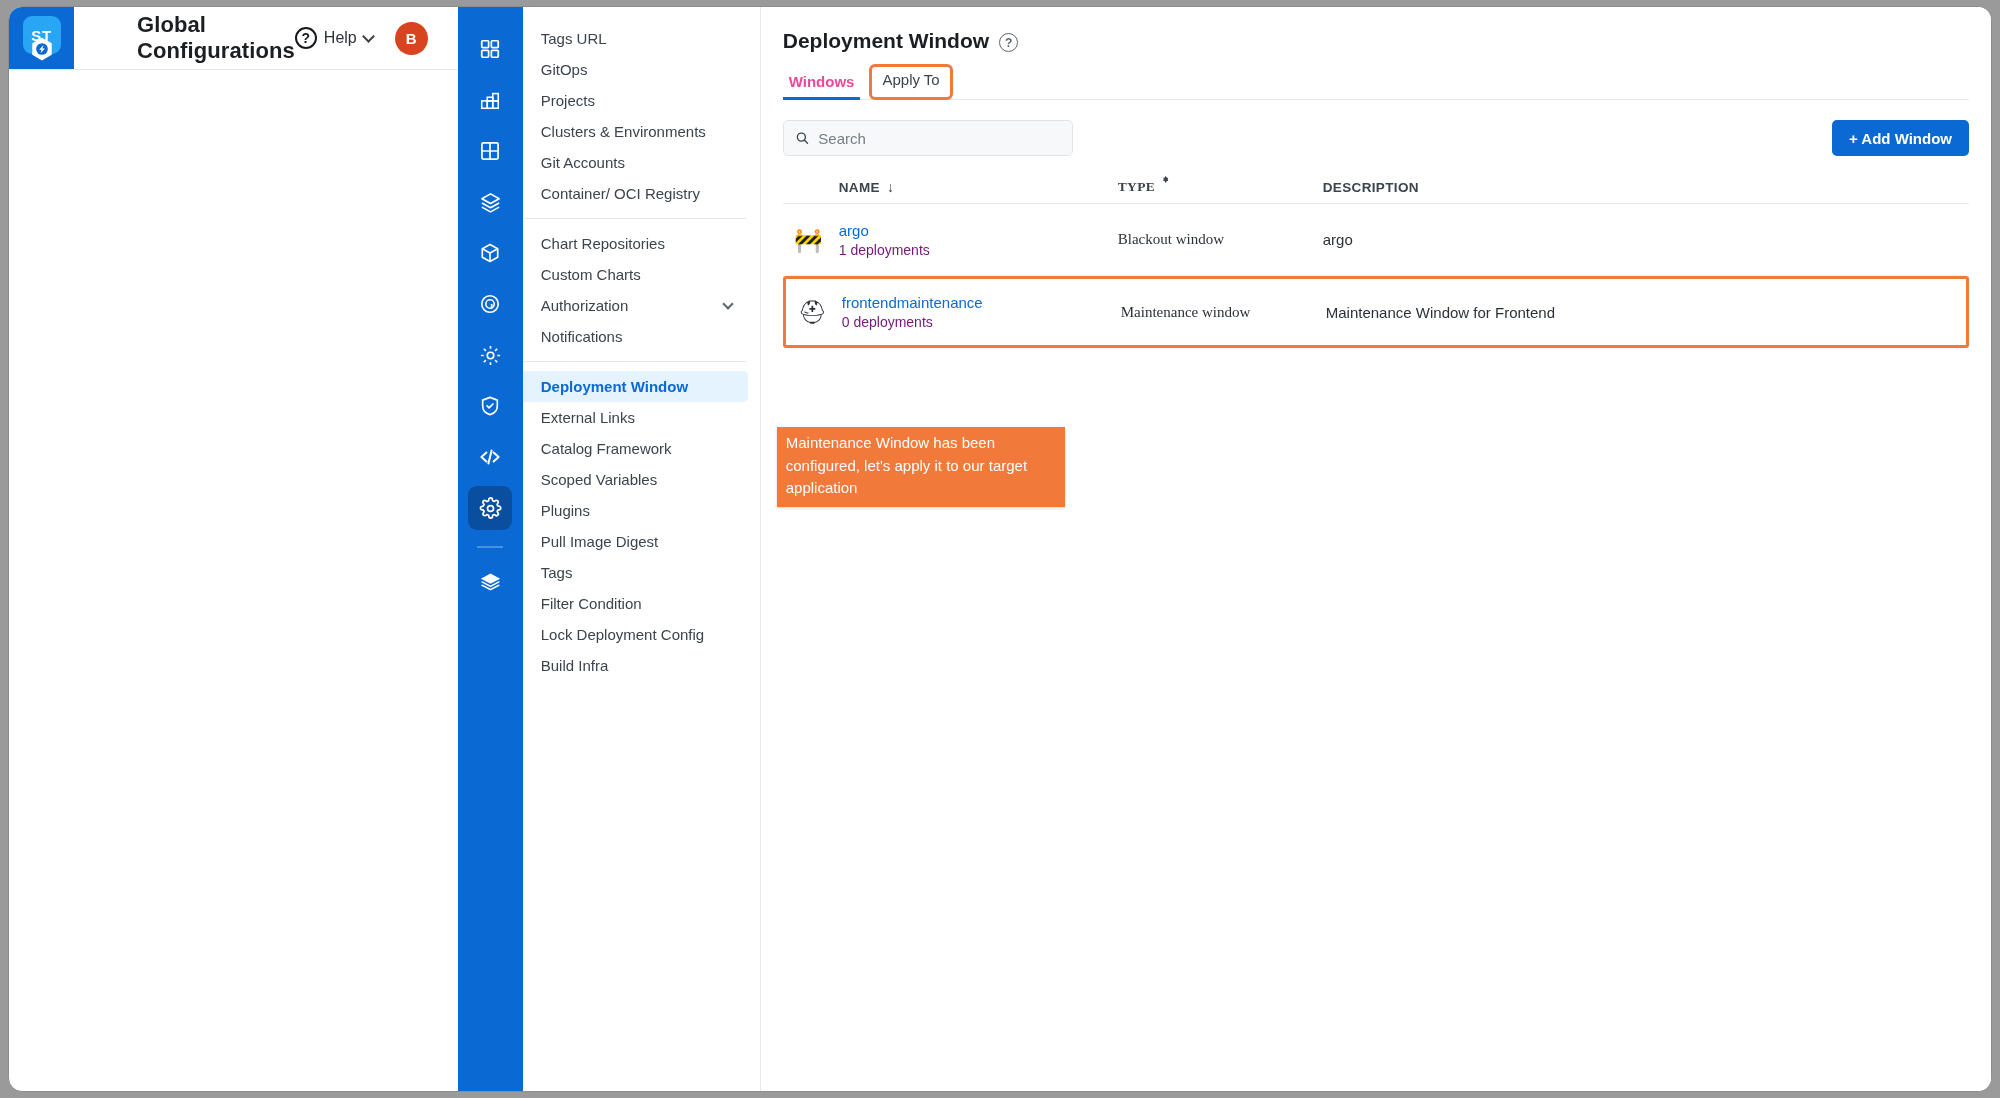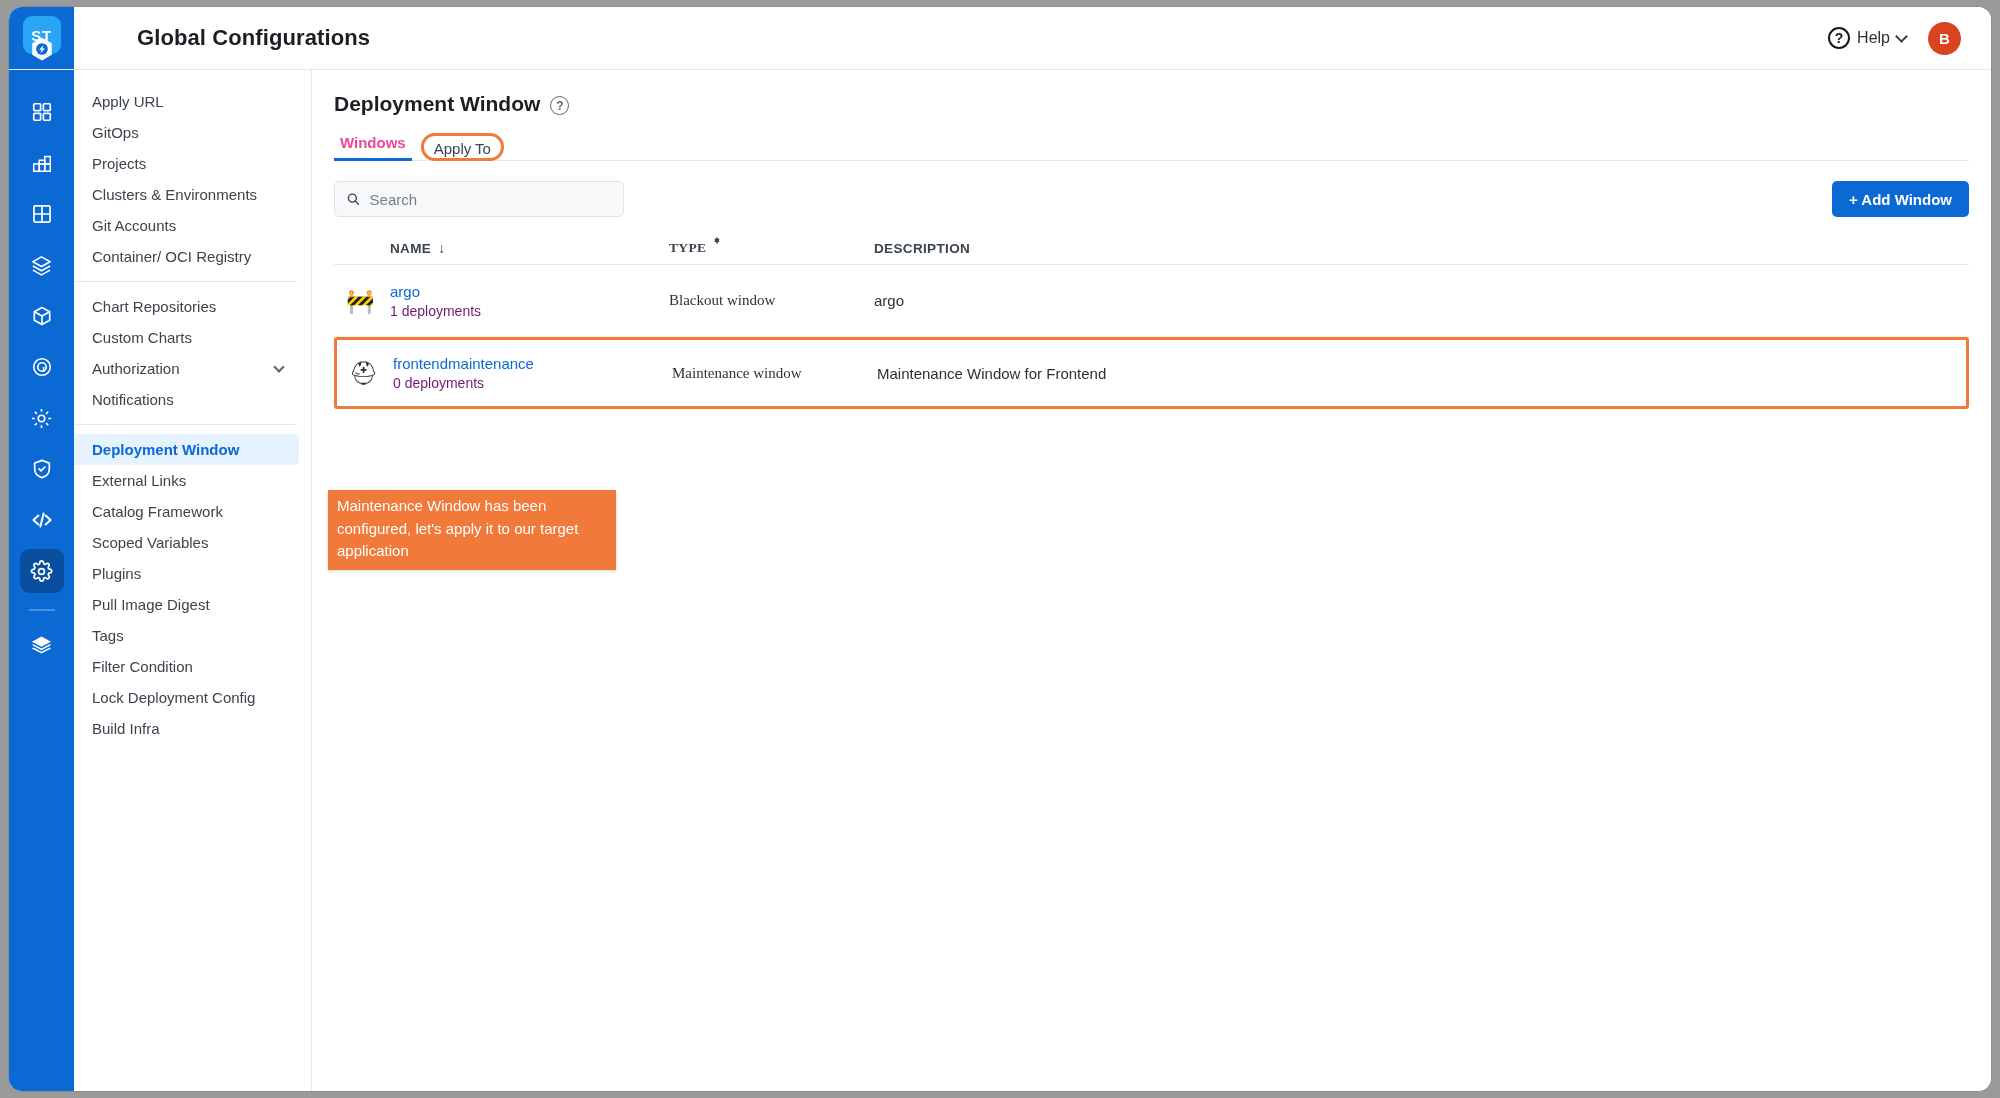--- a/index.html
+++ b/index.html
@@ -18,7 +18,7 @@
     border-radius: 14px;
     overflow: hidden;
     display: flex;
-    flex-direction: column;
+    flex-direction: row;
   }
 
   

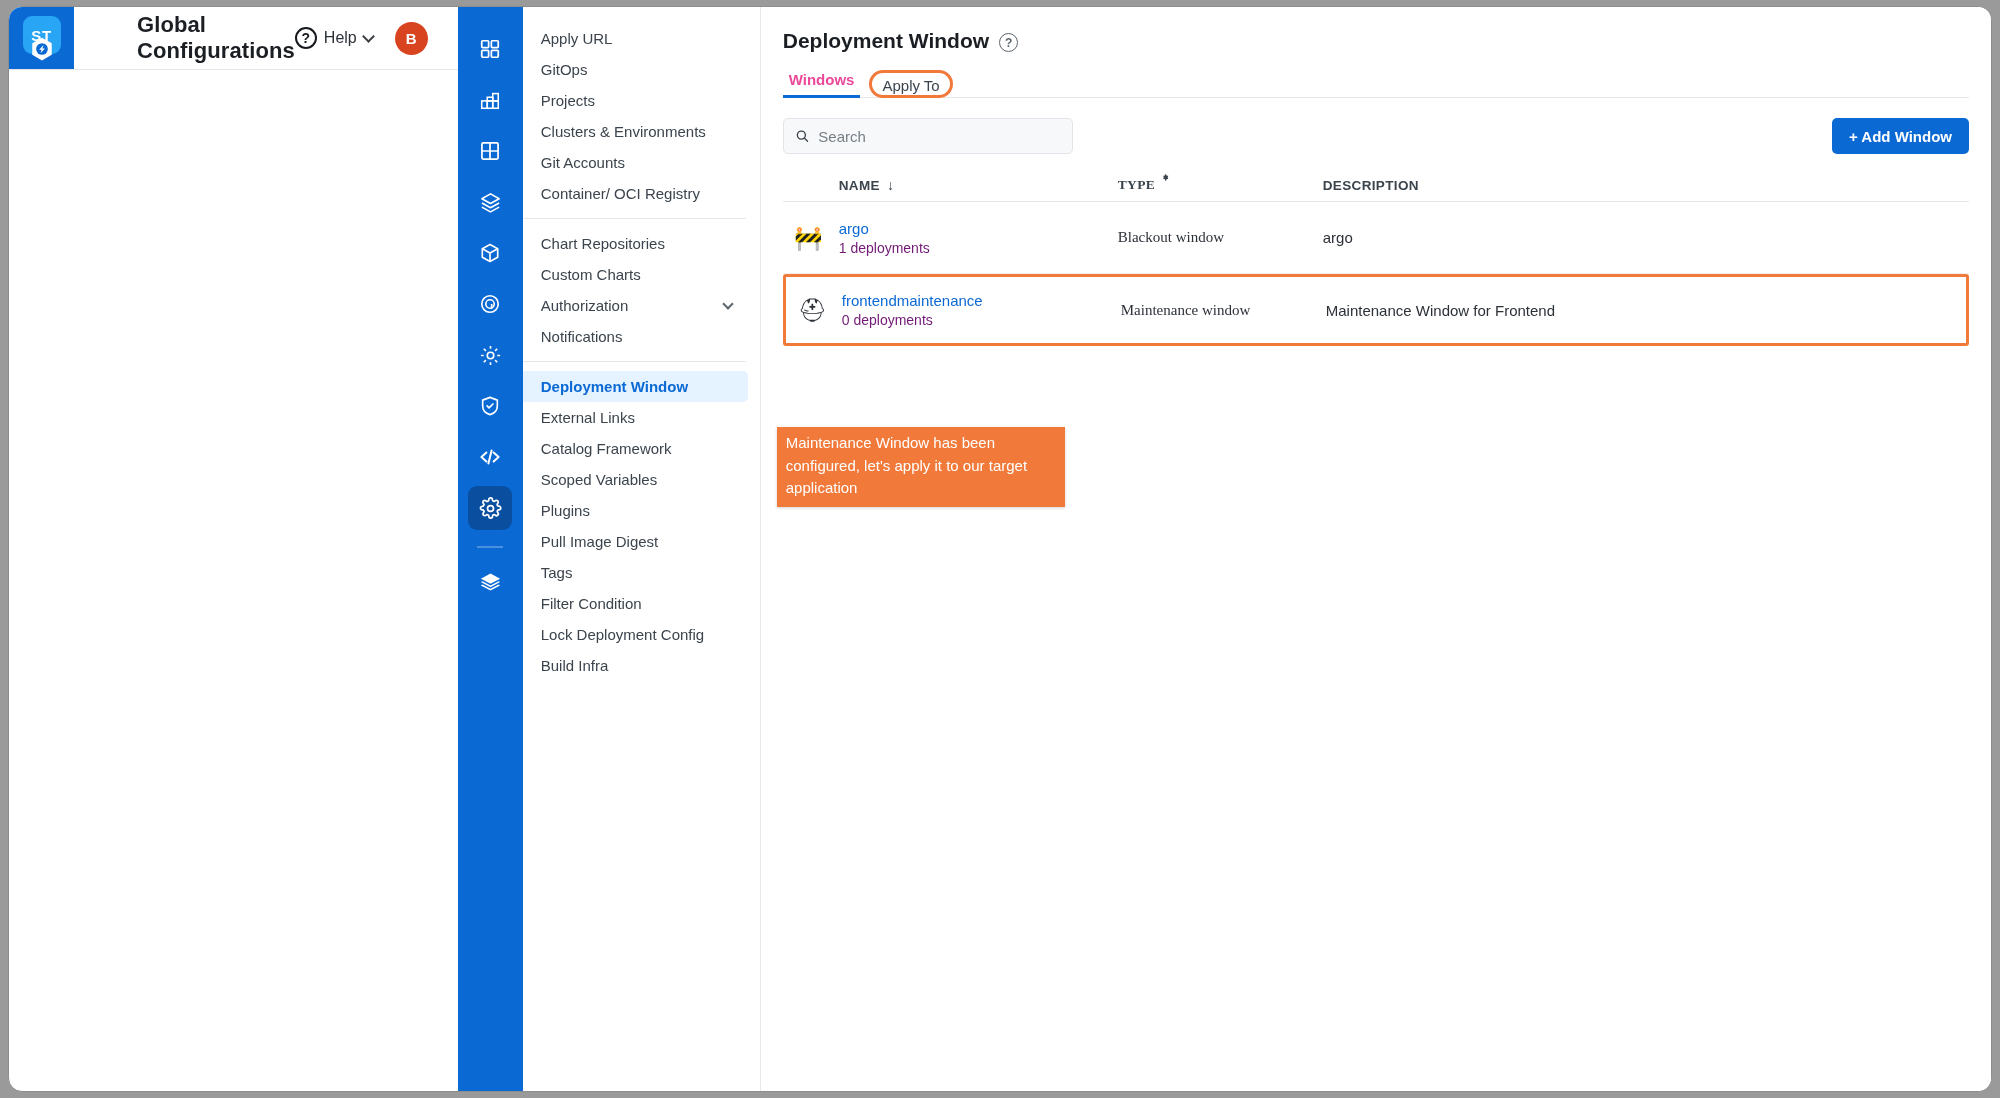--- a/index.html
+++ b/index.html
@@ -374,7 +374,7 @@
 
       <div>
         <div class="nav-item">
-            <span>Apply URL</span>
+            <span>Tags URL</span>
           </div>
         <div class="nav-item">
             <span>GitOps</span>

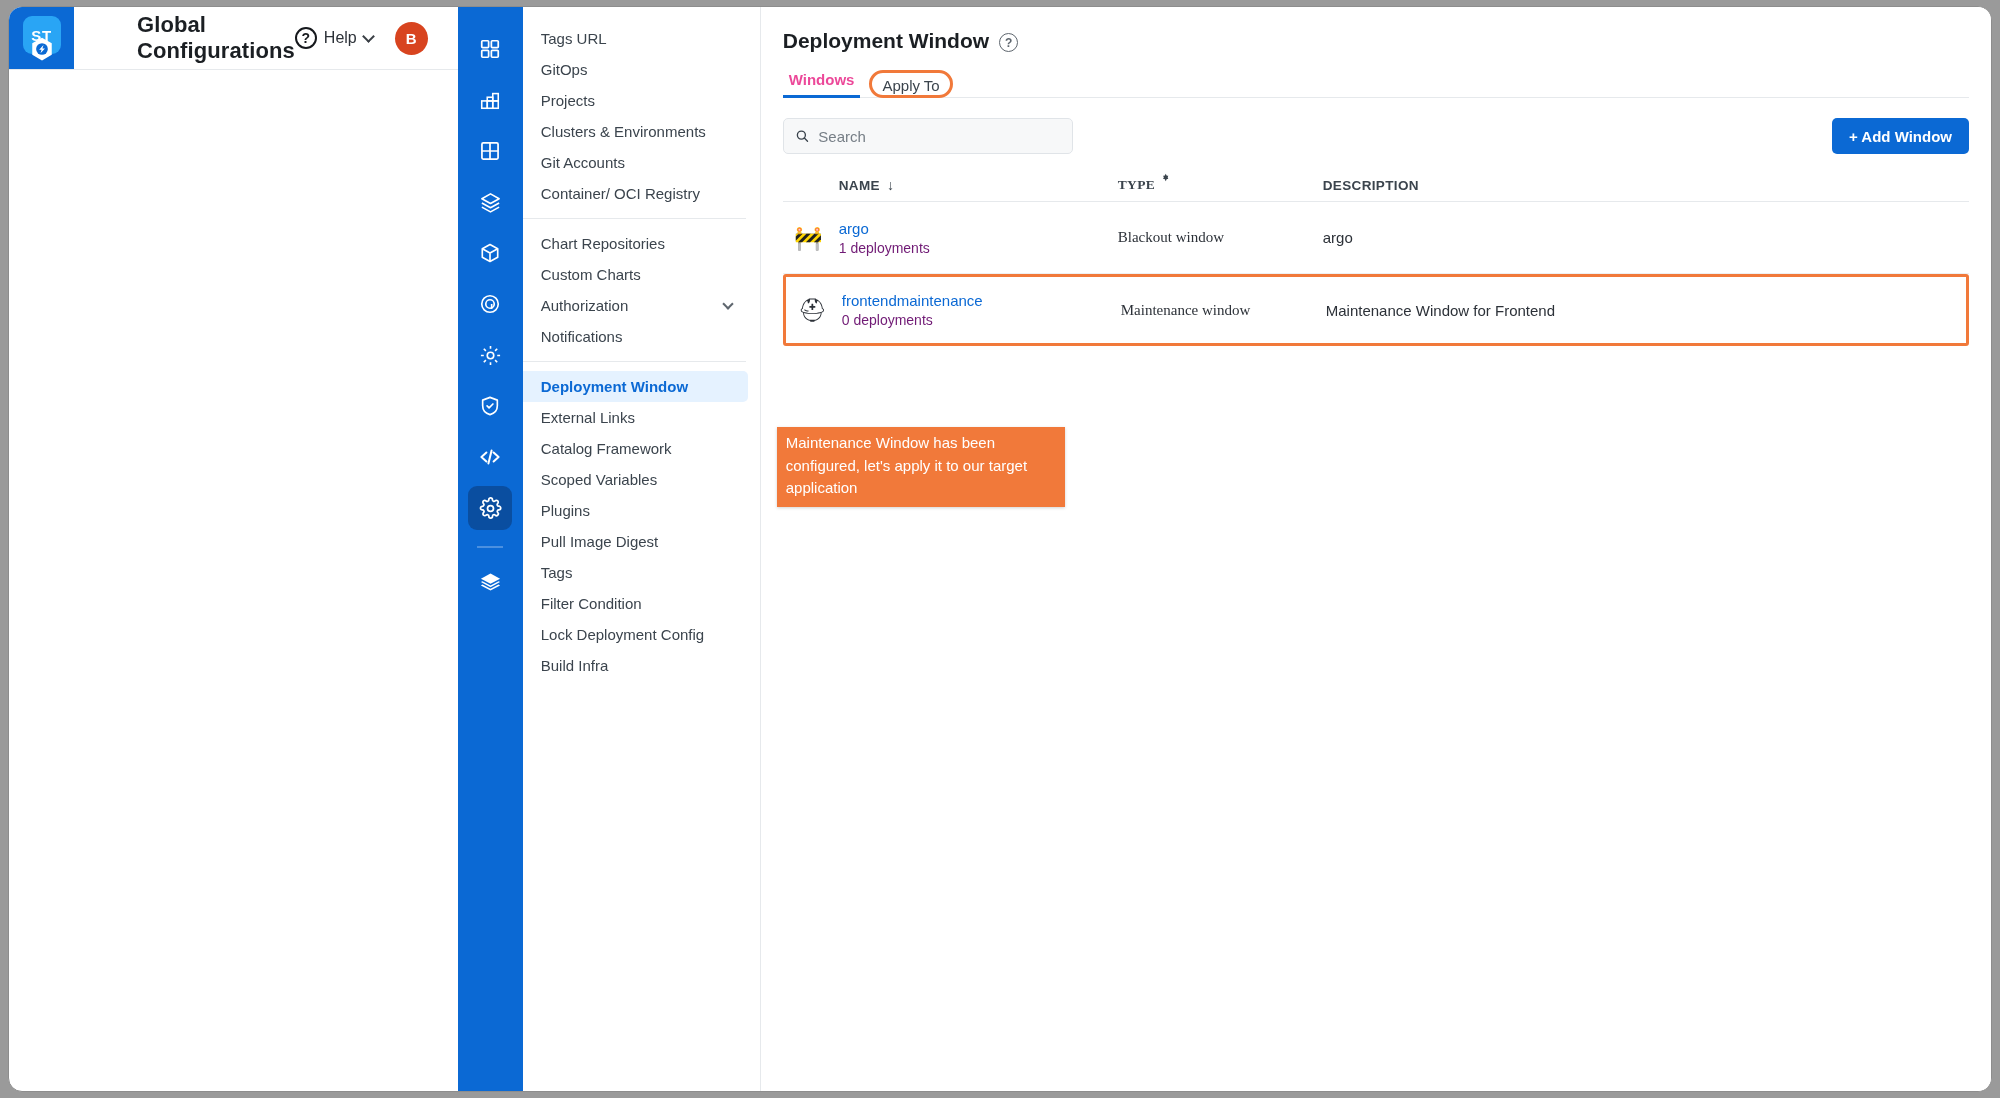--- a/index.html
+++ b/index.html
@@ -168,10 +168,10 @@
   }
   .tab.boxed {
     outline: 3px solid #f1793a;
-    border-radius: 13px;
+    border-radius: 3px;
     background: #fff;
     margin: 0 2px 2px 8px;
-    padding: 4px 10px 1px 10px;
+    padding: 4px 10px 9px 10px;
   }
 
   .toolbar {

